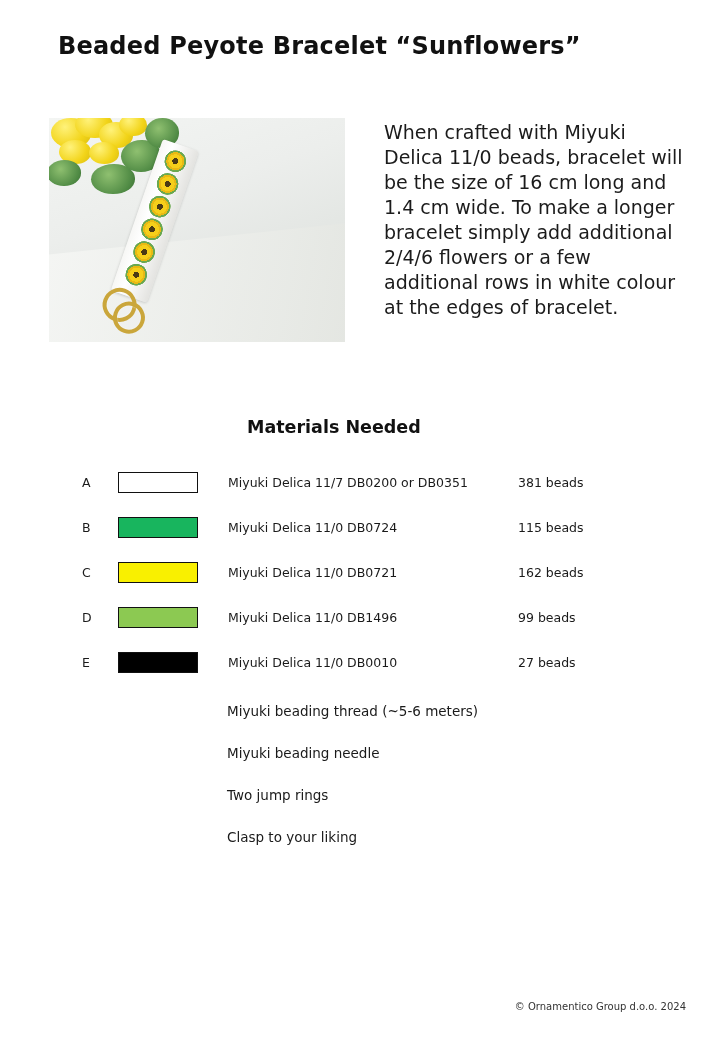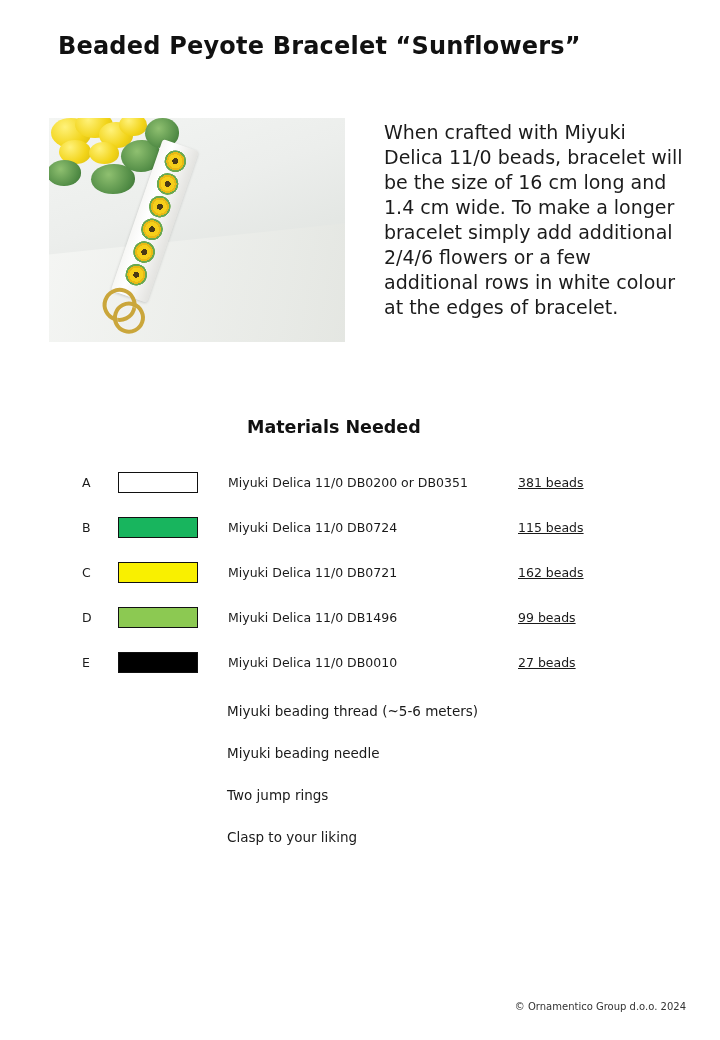--- a/index.html
+++ b/index.html
@@ -230,7 +230,7 @@
         <td class="col-swatch">
           <div class="swatch" style="background:#ffffff"></div>
         </td>
-        <td class="col-code">Miyuki Delica 11/0 DB0200 or DB0351</td>
+        <td class="col-code">Miyuki Delica 11/7 DB0200 or DB0351</td>
         <td class="col-count">381 beads</td>
       </tr>
       <tr>

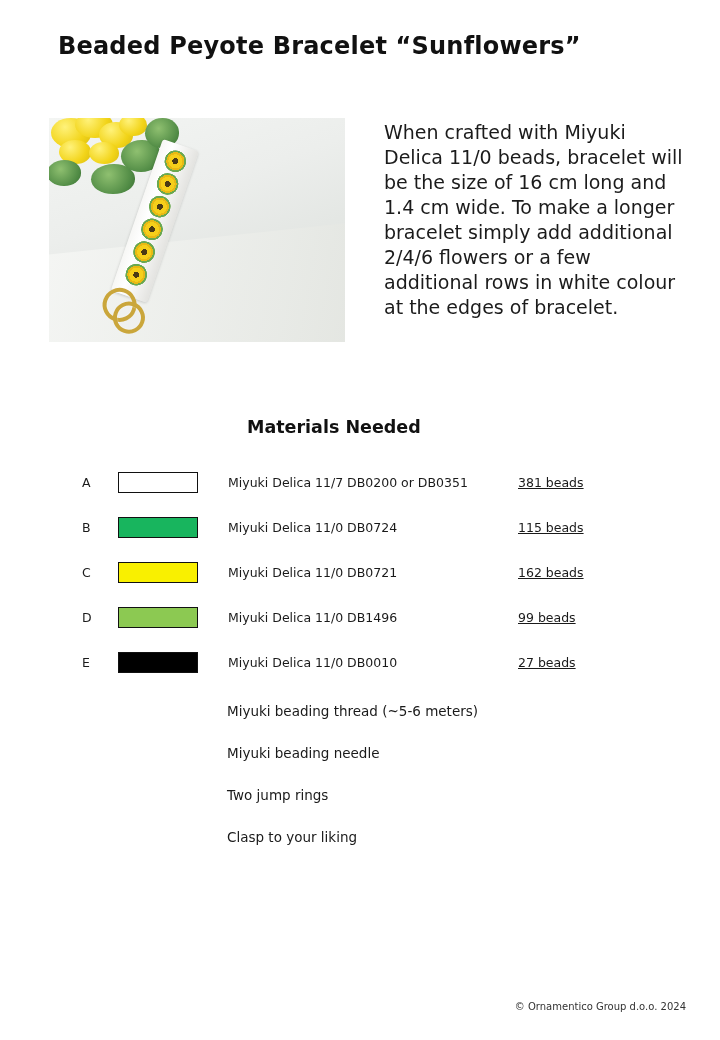--- a/index.html
+++ b/index.html
@@ -153,7 +153,7 @@
   .col-letter { width: 36px; font-size: 12.5px; }
   .col-swatch { width: 110px; }
   .col-code   { width: 290px; }
-  .col-count  { width: 124px; text-decoration: underline; }
+  .col-count  { width: 124px; }
   .swatch {
     width: 80px;
     height: 21px;

